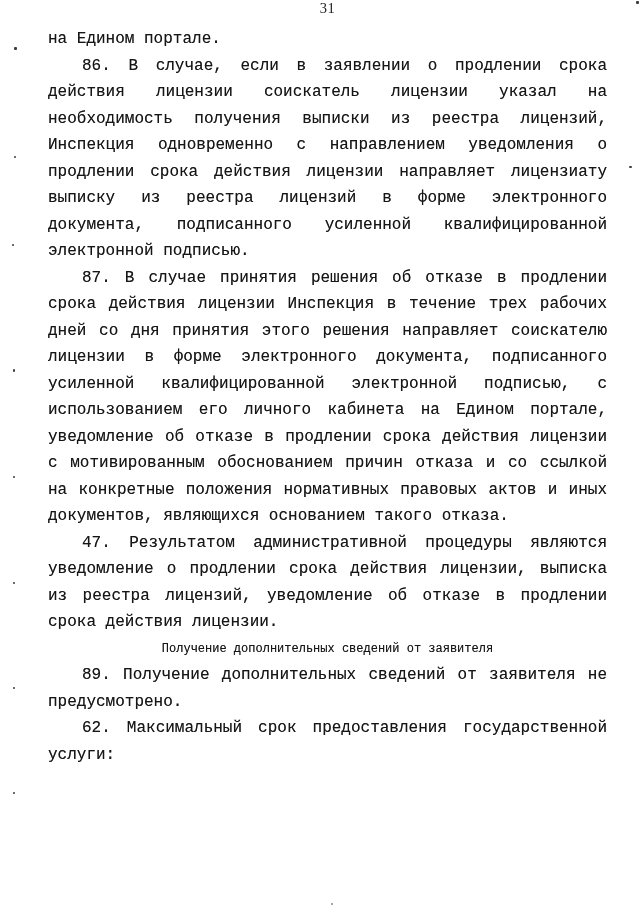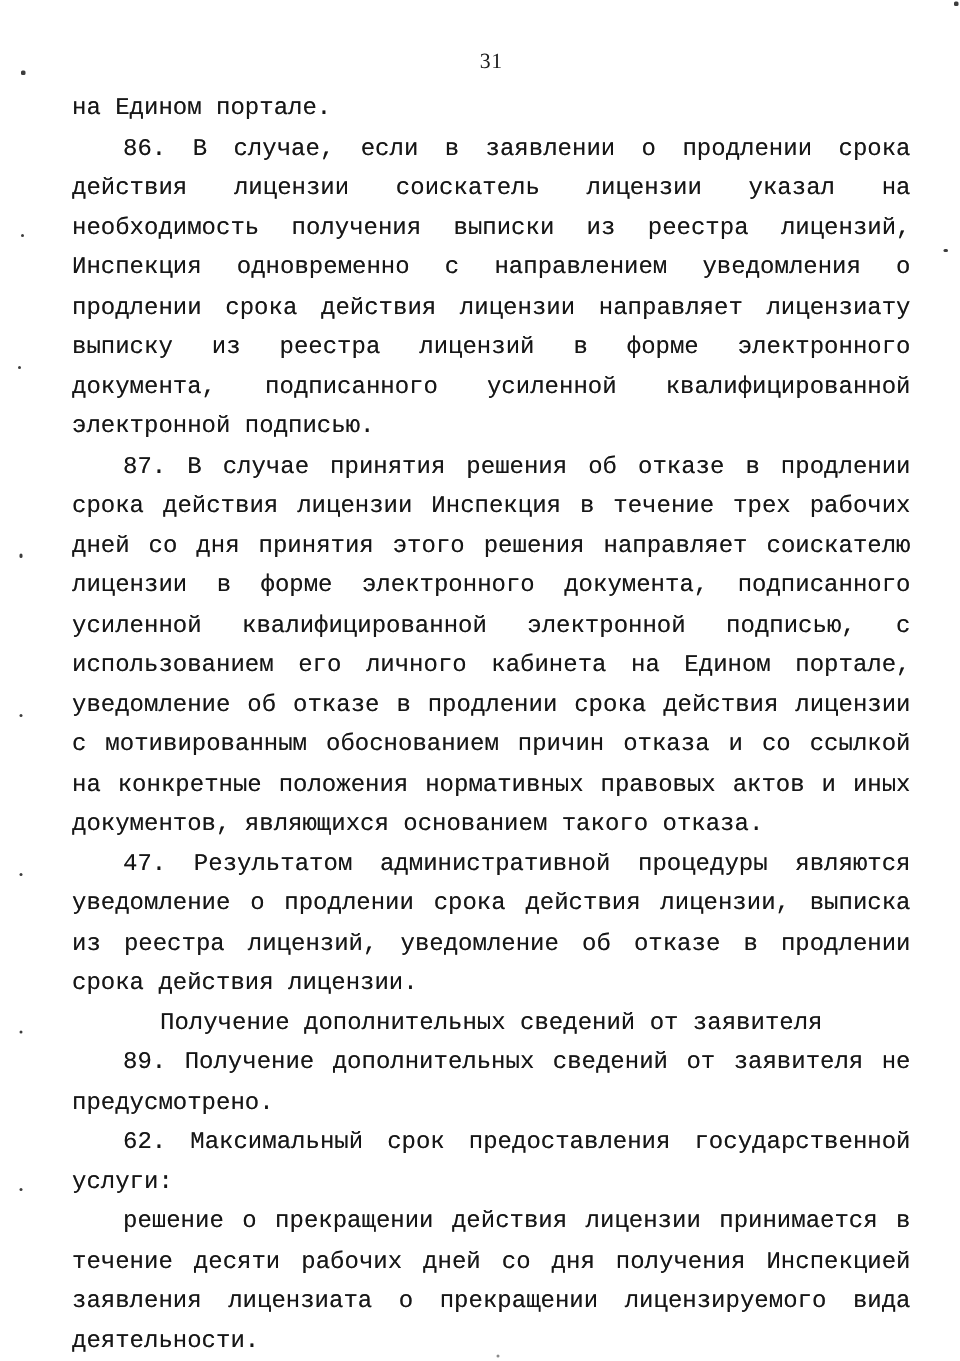--- a/index.html
+++ b/index.html
@@ -17,7 +17,6 @@
     color: #161616;
   }
   .page-number {
-    padding-top: 33px;
     margin-left: 48px;
     width: 559px;
     text-align: center;

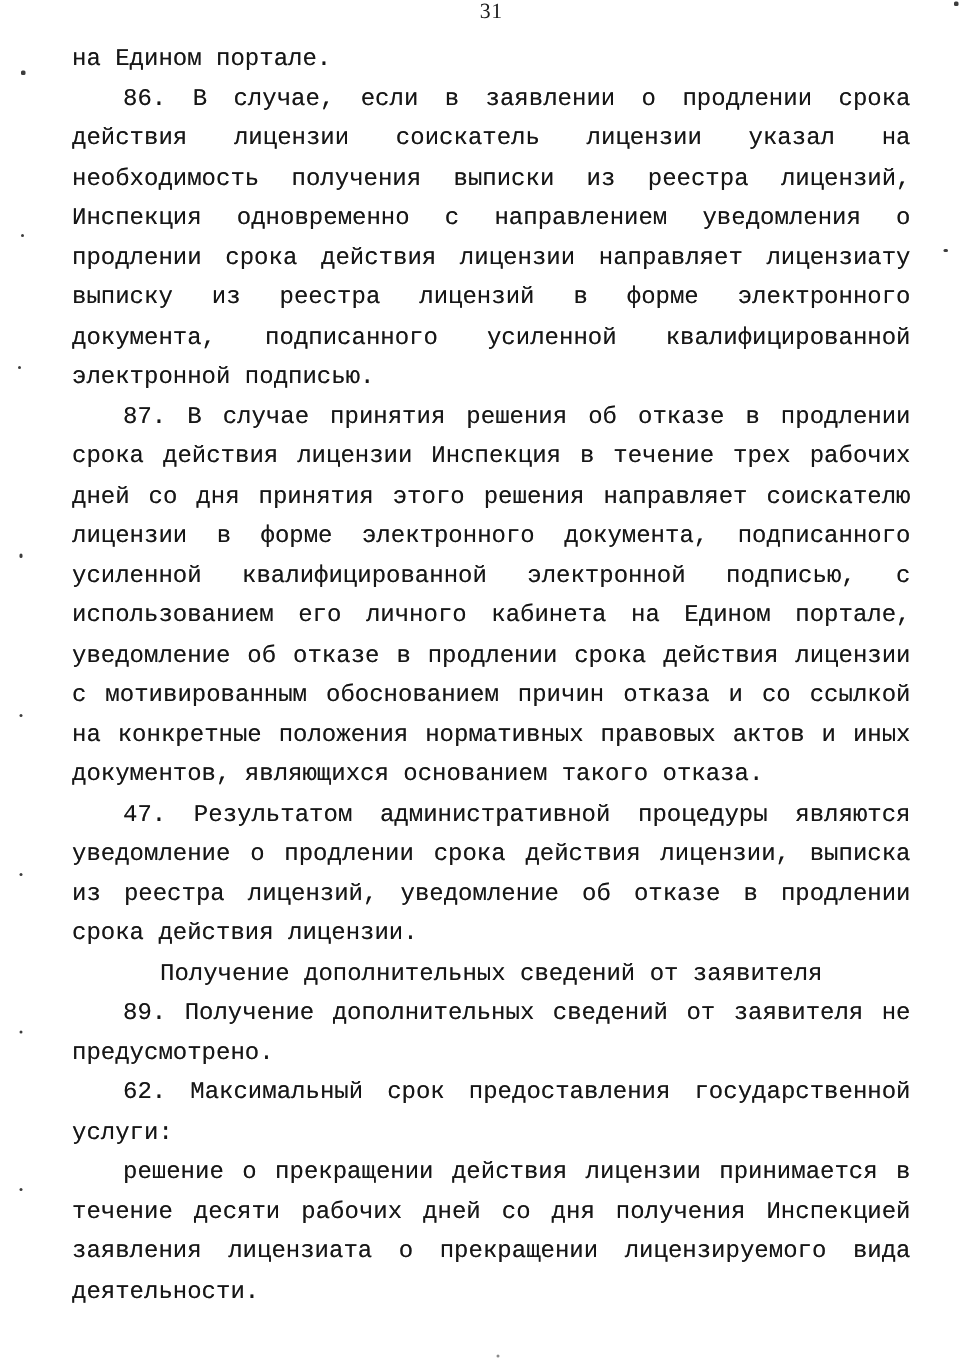--- a/index.html
+++ b/index.html
@@ -45,7 +45,7 @@
   }
   .heading {
     margin: 22px 0 4px 0;
-    font-size: 16px;
+    font-size: 12px;
     font-weight: normal;
     text-align: center;
     text-indent: 0;

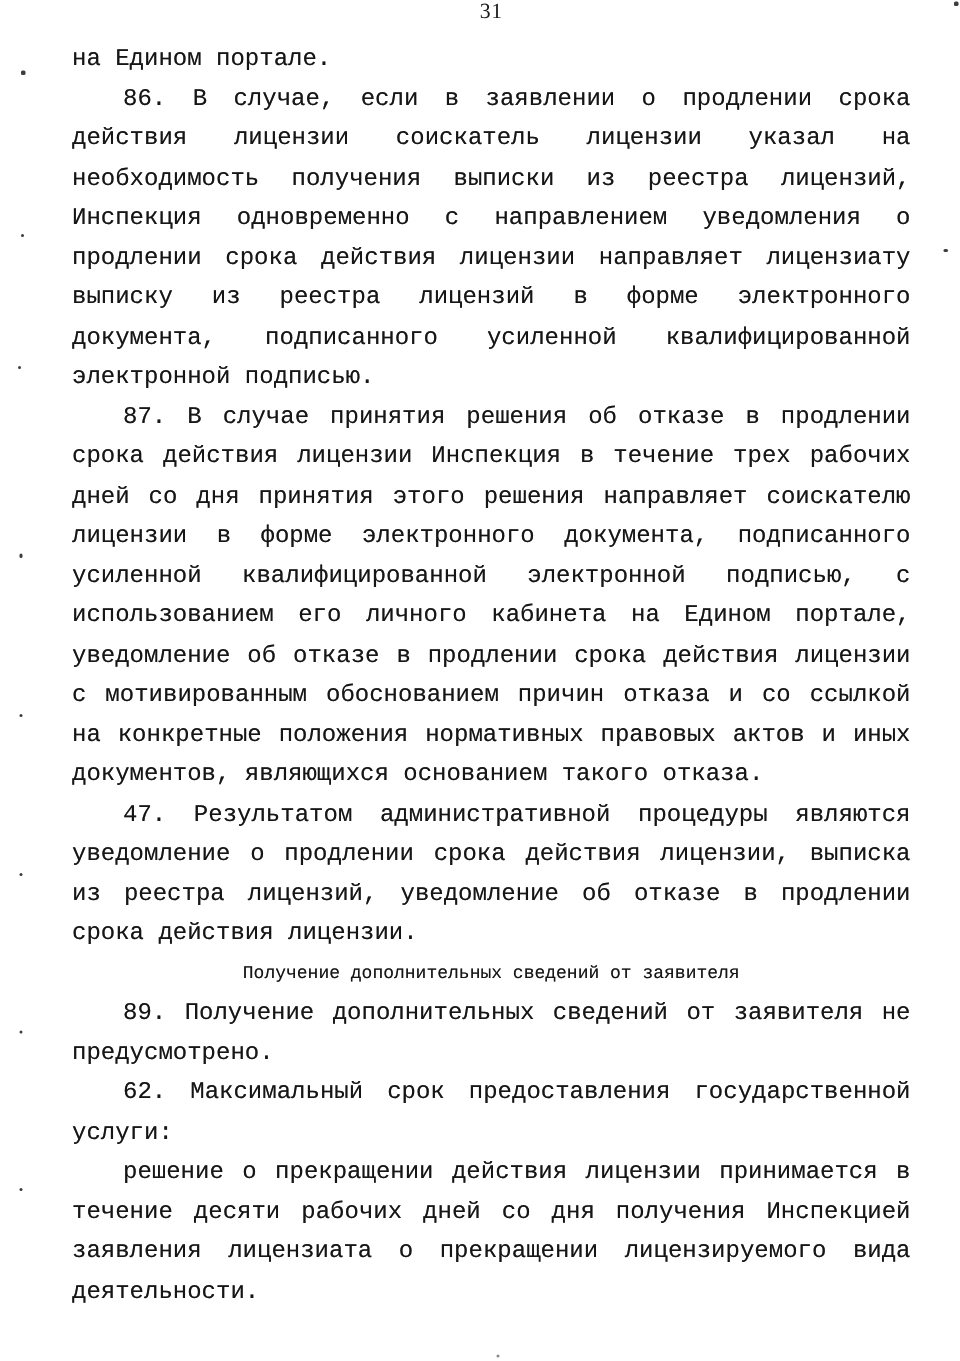--- a/index.html
+++ b/index.html
@@ -84,7 +84,6 @@
 
     <p class="para">62. Максимальный срок предоставления государственной услуги:</p>
 
-    <p class="para">решение о прекращении действия лицензии принимается в течение десяти рабочих дней со дня получения Инспекцией заявления лицензиата о прекращении лицензируемого вида деятельности.</p>
 
   </div>
 

